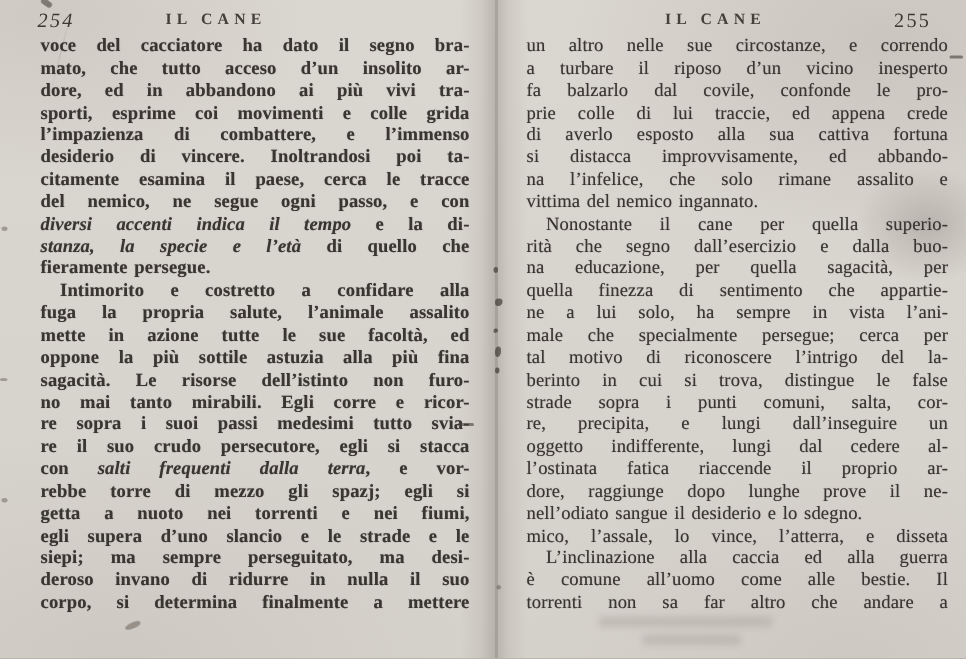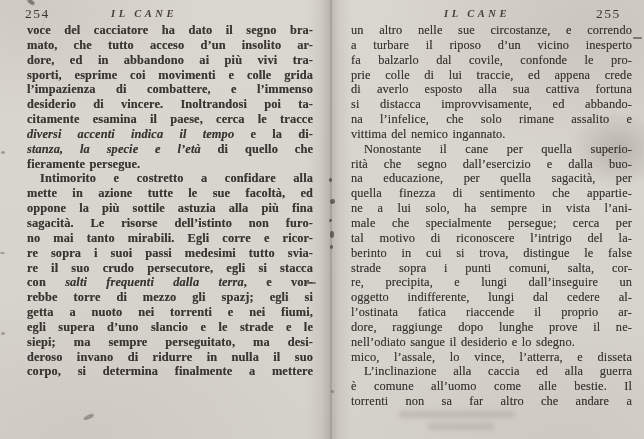--- a/index.html
+++ b/index.html
@@ -50,7 +50,7 @@
   <div class="crease" style="left:40px;top:0;height:70px;"></div>
 
   <div>
-    <div class="pgnum" style="left:25px;">254</div>
+    <div class="pgnum" style="left:25px;font-style:italic;">254</div>
     <div class="runtitle" style="left:102px;width:84px;">IL CANE</div>
     <div class="tb" id="tb-left">
         <div class="line">voce del cacciatore ha dato il segno bra-</div>

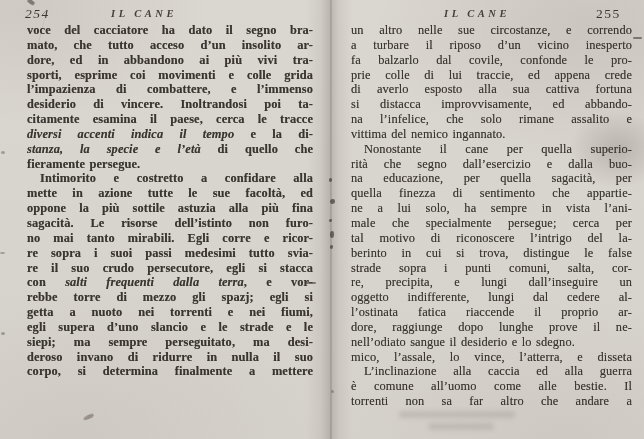--- a/index.html
+++ b/index.html
@@ -21,7 +21,7 @@
   }
   .gutter-line{position:absolute;left:330px;top:0;width:2px;height:439px;background:rgba(70,65,58,0.16);}
   .pgnum{position:absolute;top:6px;font-size:13.5px;letter-spacing:1.5px;color:#3d3832;}
-  .runtitle{position:absolute;top:8px;font-size:10.5px;font-weight:bold;letter-spacing:3.5px;color:#45403a;text-align:center;font-style:italic;}
+  .runtitle{position:absolute;top:8px;font-size:10.5px;font-weight:bold;letter-spacing:3.5px;color:#45403a;text-align:center;}
   .tb{position:absolute;top:23px;color:#393530;text-shadow:0 0 0.6px rgba(57,53,48,0.5);}
   #tb-left{left:27px;width:286px;font-weight:bold;}
   #tb-right{left:351px;width:281px;}

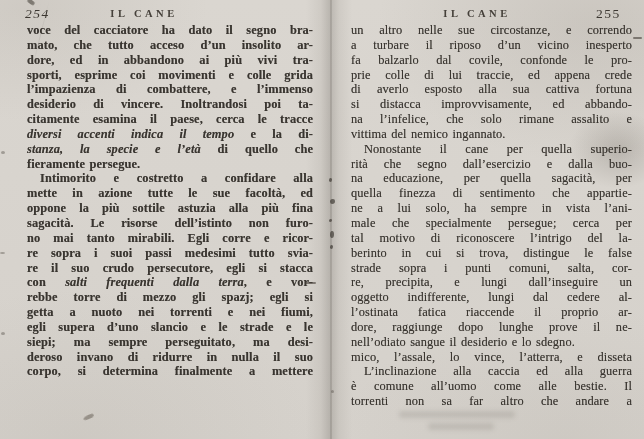--- a/index.html
+++ b/index.html
@@ -60,6 +60,7 @@
         <div class="line">l’impazienza di combattere, e l’immenso</div>
         <div class="line">desiderio di vincere. Inoltrandosi poi ta-</div>
         <div class="line">citamente esamina il paese, cerca le tracce</div>
+        <div class="line">del nemico, ne segue ogni passo, e con</div>
         <div class="line"><i>diversi accenti indica il tempo</i> e la di-</div>
         <div class="line"><i>stanza, la specie e l’età</i> di quello che</div>
         <div class="line last">fieramente persegue.</div>

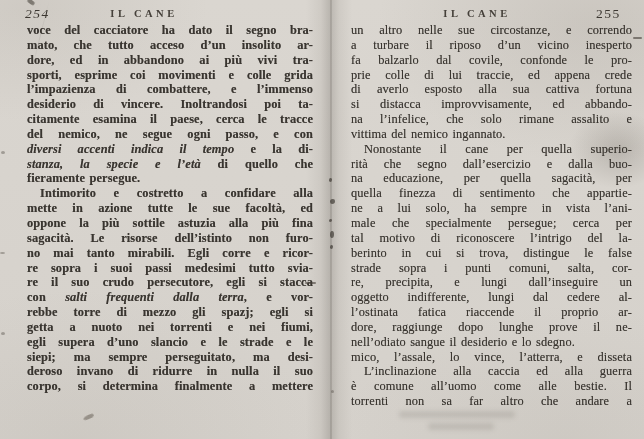--- a/index.html
+++ b/index.html
@@ -65,6 +65,7 @@
         <div class="line"><i>stanza, la specie e l’età</i> di quello che</div>
         <div class="line last">fieramente persegue.</div>
         <div class="line indent">Intimorito e costretto a confidare alla</div>
+        <div class="line">fuga la propria salute, l’animale assalito</div>
         <div class="line">mette in azione tutte le sue facoltà, ed</div>
         <div class="line">oppone la più sottile astuzia alla più fina</div>
         <div class="line">sagacità. Le risorse dell’istinto non furo-</div>

